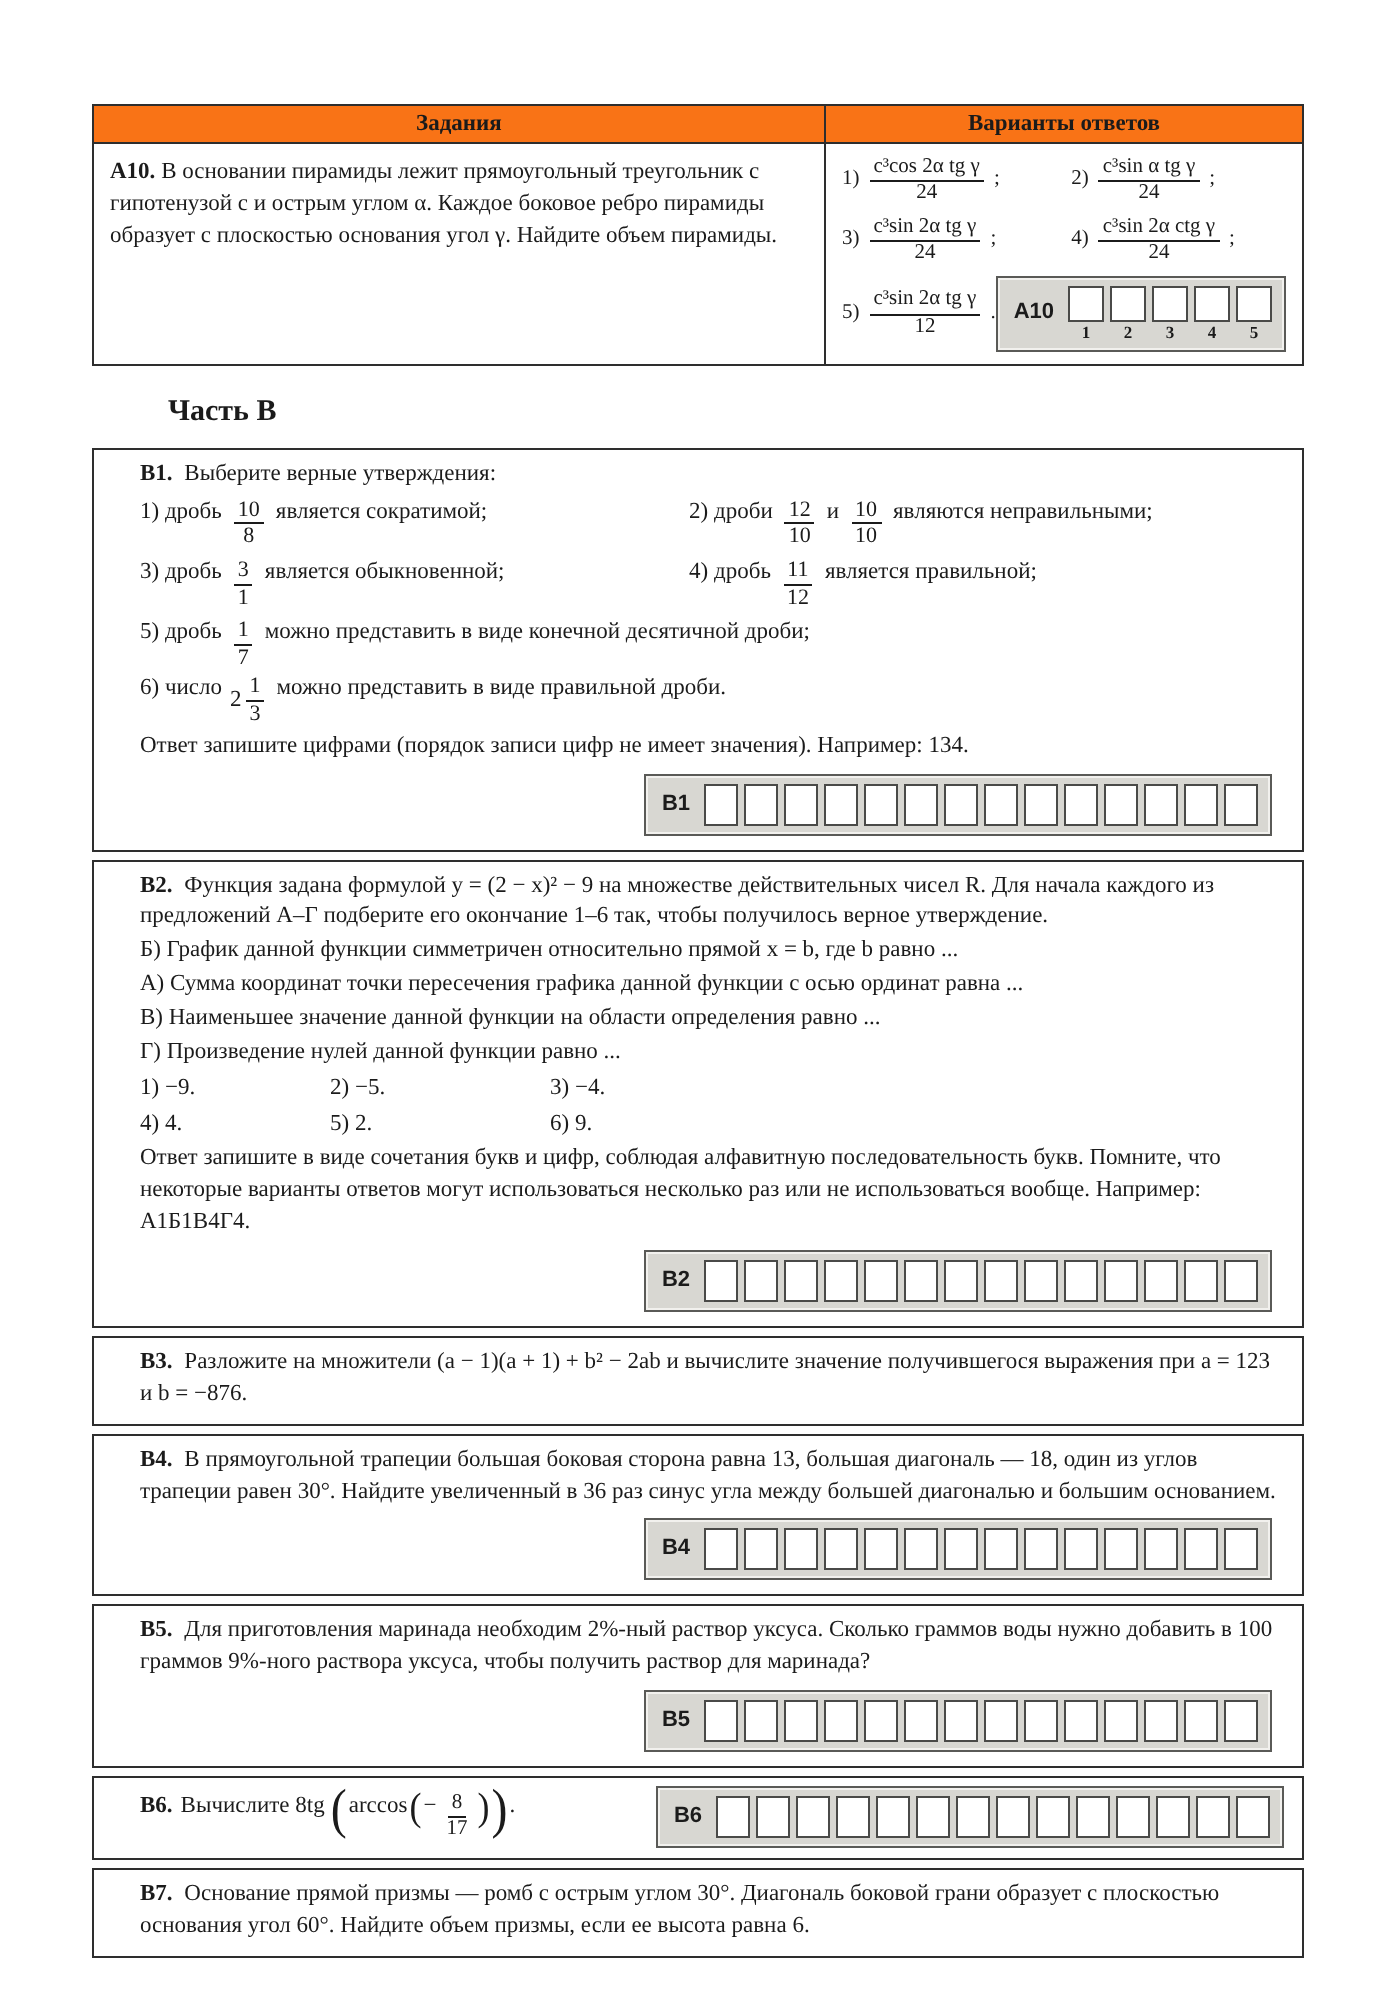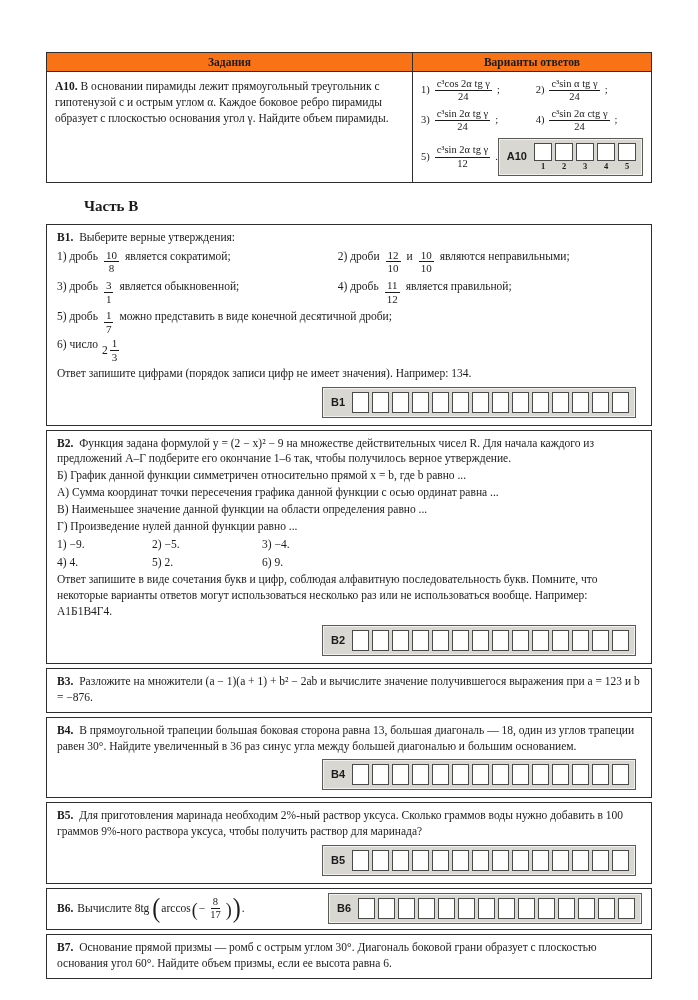--- a/index.html
+++ b/index.html
@@ -47,7 +47,7 @@
 
   
   .part-title{font-size:15px;font-weight:bold;margin:15px 0 9px 38px;}
-  .task-box{border:1.3px solid #2e2e2e;padding:4px 9px 5px 10px;margin-bottom:4px;font-size:11.5px;line-height:1.38;}
+  .task-box{border:1.3px solid #2e2e2e;padding:4px 9px 5px 23px;margin-bottom:4px;font-size:11.5px;line-height:1.38;}
   .blabel{font-weight:bold;margin-right:3px;}
   .b-line{margin:1px 0;}
   .b-item{display:flex;align-items:flex-start;gap:4px;margin:2px 0;}

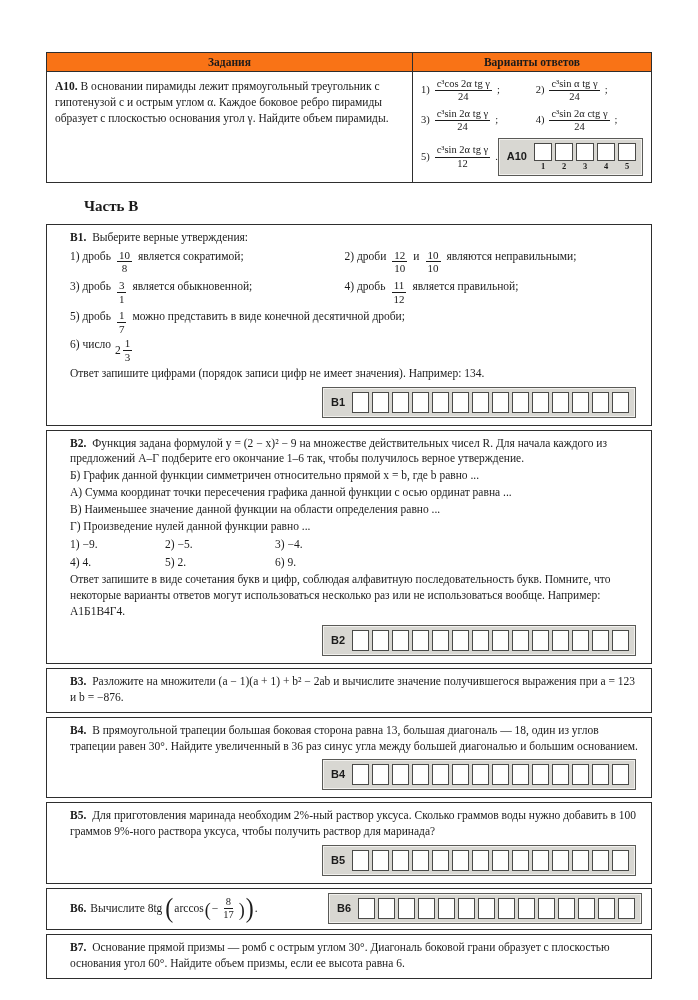--- a/index.html
+++ b/index.html
@@ -213,6 +213,7 @@
             <span class="d">3</span>
           </span>
       </span>
+      <span>можно представить в виде правильной дроби.</span>
     </div>
     <div class="b-line">Ответ запишите цифрами (порядок записи цифр не имеет значения). Например: 134.</div>
     <div class="strip-row">

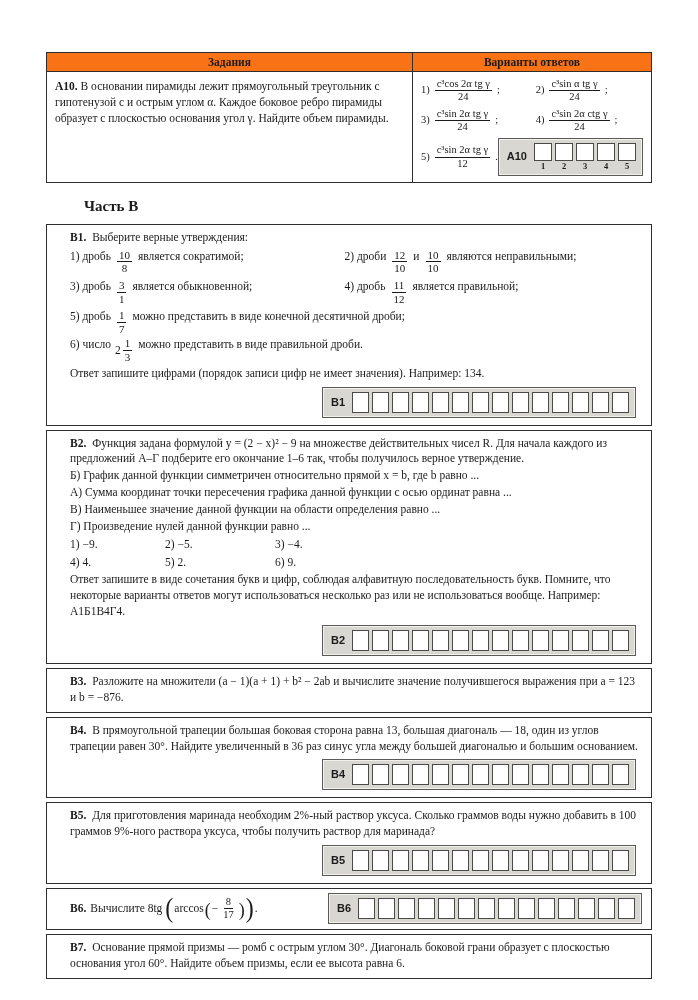--- a/index.html
+++ b/index.html
@@ -55,7 +55,7 @@
   .b1-grid{display:grid;grid-template-columns:48% 52%;}
   .b2-opts{display:grid;grid-template-columns:95px 110px 1fr;margin:2px 0;}
   .b6-flex{display:flex;align-items:center;justify-content:space-between;}
-  .b6-formula{display:flex;align-items:center;gap:1px;}
+  .b6-formula{display:flex;gap:1px;}
   .bigpar{font-size:24px;font-weight:400;line-height:0.9;transform:scaleY(1.15);}
   .midpar{font-size:18px;line-height:0.9;transform:scaleY(1.1);}
 </style>

